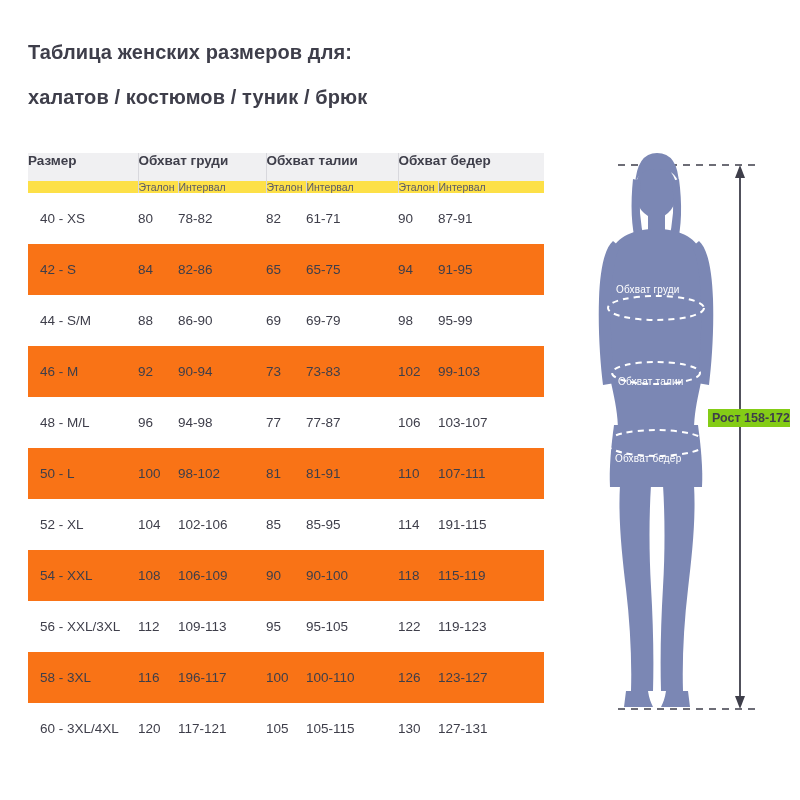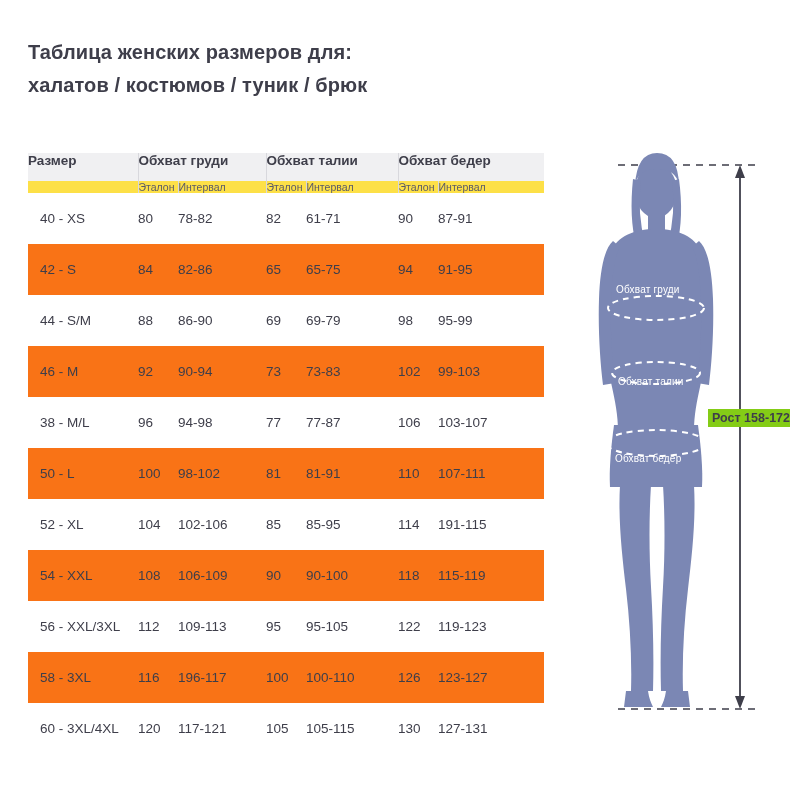--- a/index.html
+++ b/index.html
@@ -33,7 +33,7 @@
     line-height: 1.45;
   }
   .title-line.second {
-    margin-top: 4px;
+    margin-top: 16px;
   }
 
   

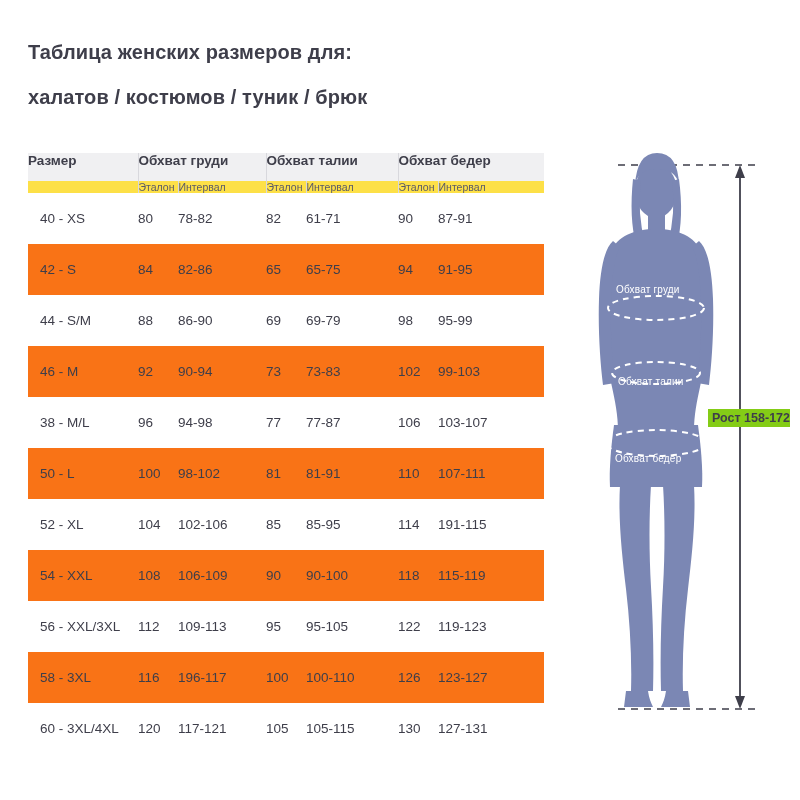--- a/index.html
+++ b/index.html
@@ -203,7 +203,7 @@
             <td>99-103</td>
           </tr>
           <tr>
-            <td class="firstcol">38 - M/L</td>
+            <td class="firstcol">48 - M/L</td>
             <td>96</td>
             <td>94-98</td>
             <td>77</td>

